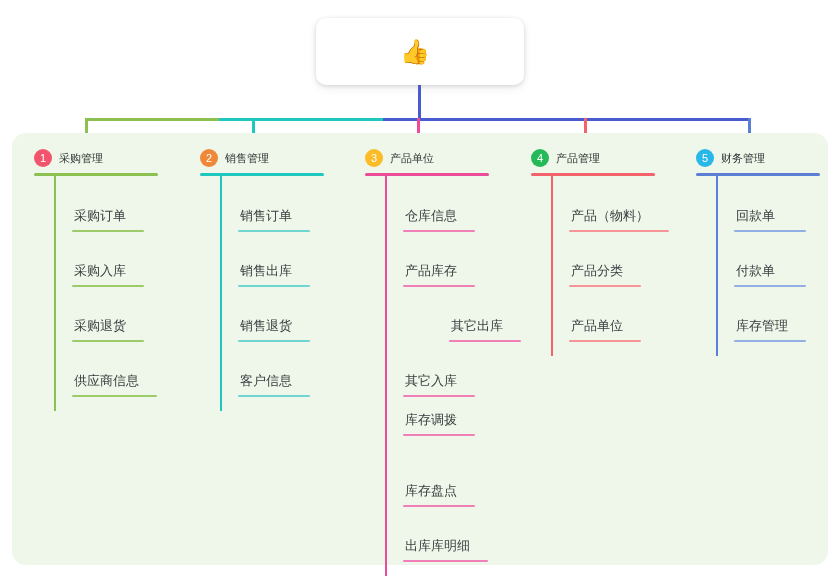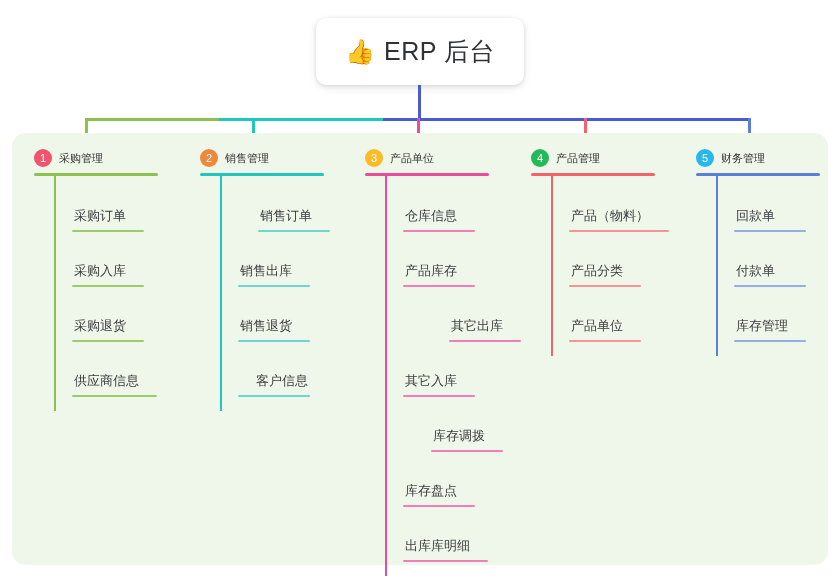--- a/index.html
+++ b/index.html
@@ -76,7 +76,6 @@
 
   <div class="root-card">
     <span class="root-emoji">👍</span>
-    <span class="root-text">ERP 后台</span>
   </div>
 
   <div class="ln" style="left:418px;top:85px;width:3px;height:34px;background:#4a5bd0;"></div>

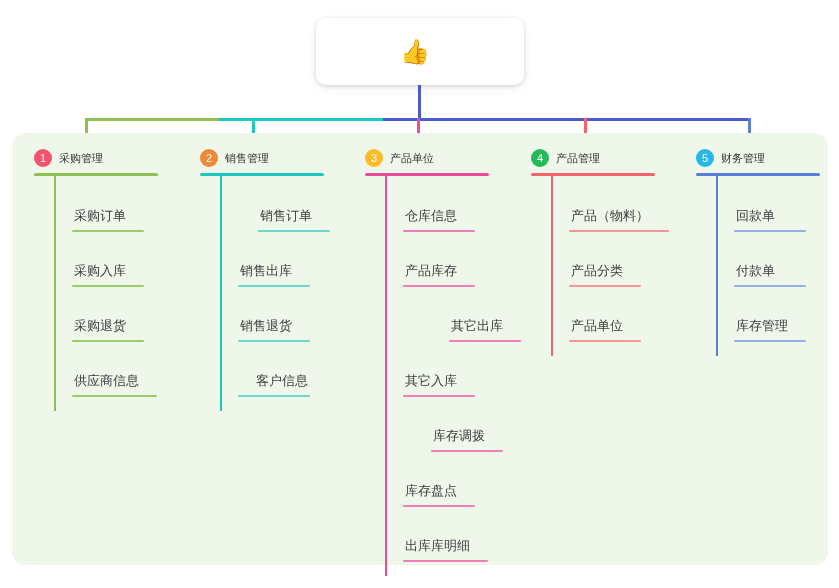--- a/index.html
+++ b/index.html
@@ -128,7 +128,7 @@
       <div class="head-rule" style="top:40px;width:124px;background:#1ec8bf;"></div>
       <div class="col-stem" style="top:43px;height:235px;background:#1ec8bf;"></div>
 
-      <div class="item" style="top:74px;margin-left:20px;">
+      <div class="item" style="top:74px;">
         <span class="item-label">销售订单</span>
         <div class="item-rule" style="width:72px;background:#6fd6cf;"></div>
       </div>

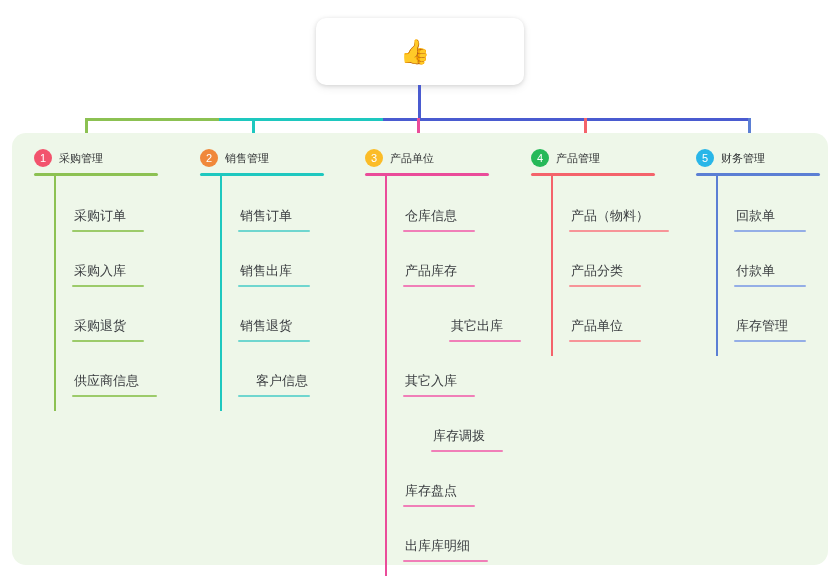--- a/index.html
+++ b/index.html
@@ -140,7 +140,7 @@
         <span class="item-label">销售退货</span>
         <div class="item-rule" style="width:72px;background:#6fd6cf;"></div>
       </div>
-      <div class="item" style="top:239px;text-align:right;">
+      <div class="item" style="top:239px;">
         <span class="item-label">客户信息</span>
         <div class="item-rule" style="width:72px;background:#6fd6cf;"></div>
       </div>

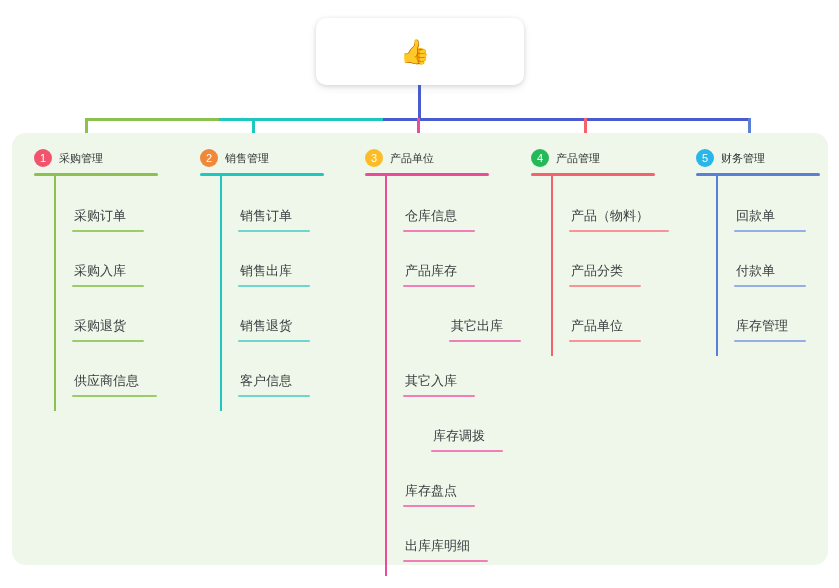--- a/index.html
+++ b/index.html
@@ -170,7 +170,7 @@
         <span class="item-label">其它入库</span>
         <div class="item-rule" style="width:72px;background:#f07fb8;"></div>
       </div>
-      <div class="item" style="top:294px;margin-left:28px;">
+      <div class="item" style="top:278px;">
         <span class="item-label">库存调拨</span>
         <div class="item-rule" style="width:72px;background:#f07fb8;"></div>
       </div>

